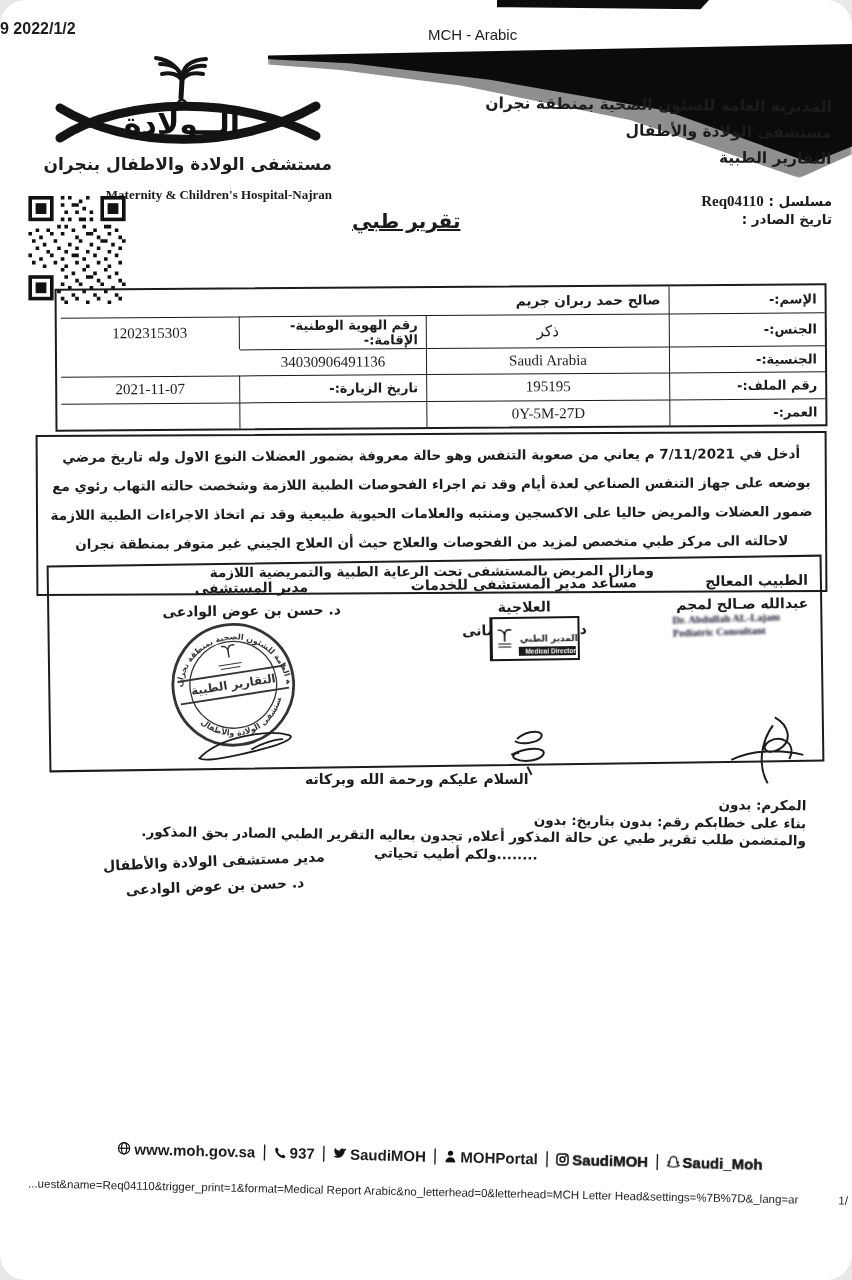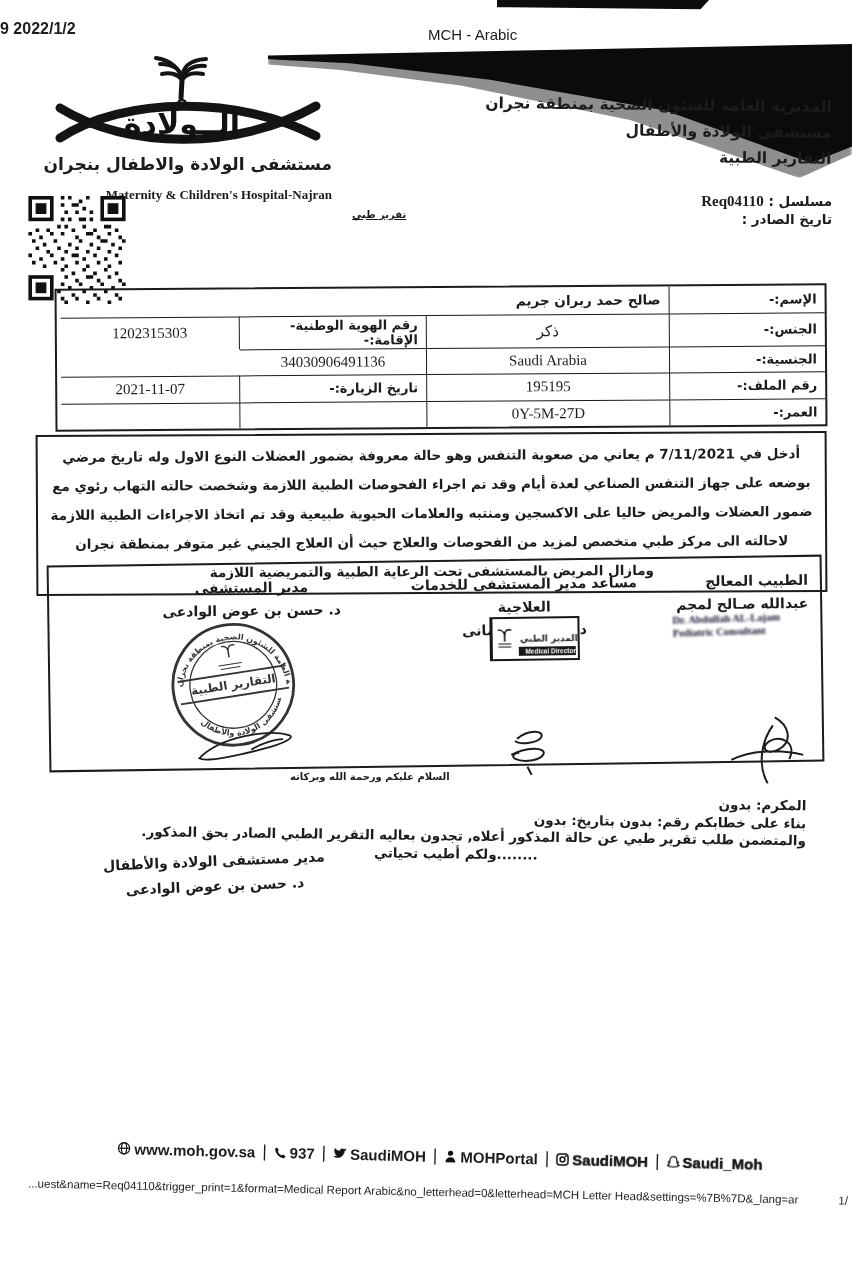--- a/index.html
+++ b/index.html
@@ -4,7 +4,7 @@
 <style>
   html,body{margin:0;padding:0;background:#e8e8e8;}
   .page{position:relative;width:852px;height:1280px;background:#ffffff;overflow:hidden;
-        font-family:"DejaVu Sans",sans-serif;color:#1c1c1c;}
+        font-family:"DejaVu Sans",sans-serif;color:#1c1c1c;border-radius:26px;}
   .abs{position:absolute;}
   .ar{direction:rtl;unicode-bidi:plaintext;}
 

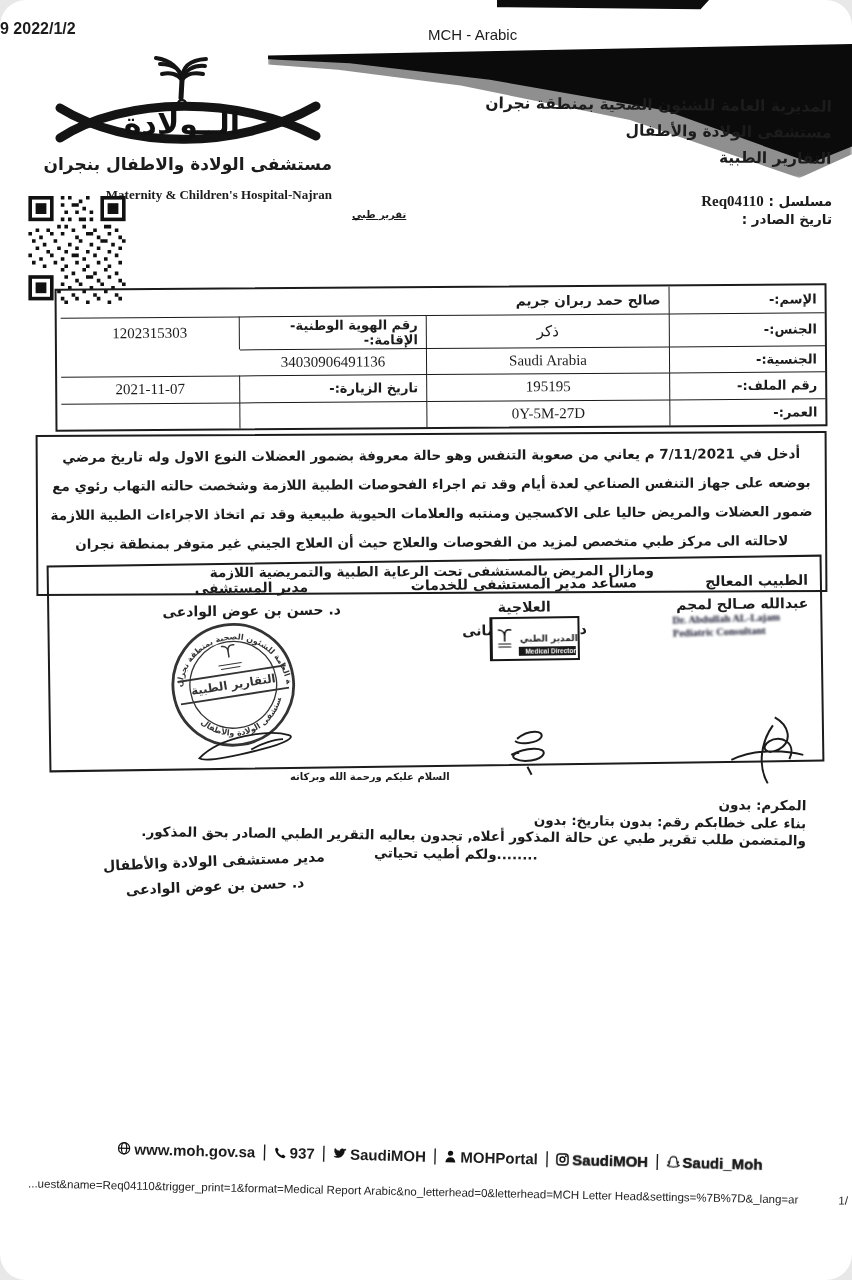--- a/index.html
+++ b/index.html
@@ -27,7 +27,7 @@
              line-height:26px;transform:rotate(.6deg);}
   .meta{right:20px;top:192px;font-size:13.5px;font-weight:bold;line-height:18px;}
   .meta .latin{font-family:"Liberation Serif",serif;font-size:15px;}
-  .report-title{left:352px;top:209px;font-size:10px;font-weight:bold;text-decoration:underline;}
+  .report-title{left:352px;top:209px;font-size:20px;font-weight:bold;text-decoration:underline;}
   .qr{left:28px;top:196px;}
 
   

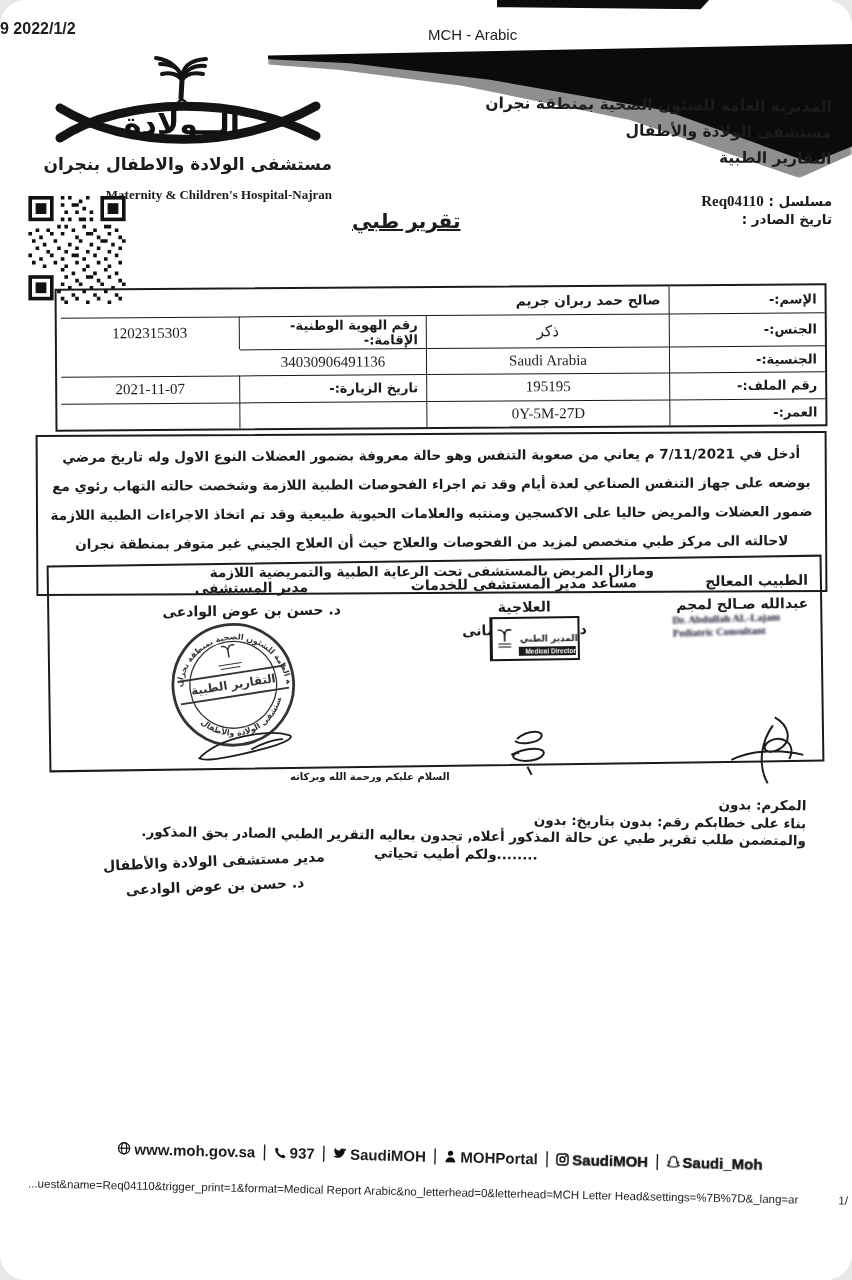--- a/index.html
+++ b/index.html
@@ -68,7 +68,7 @@
 
   .sig-svg{position:absolute;}
 
-  .salam{left:290px;top:771px;font-size:10px;font-weight:bold;}
+  .salam{left:305px;top:771px;font-size:14px;font-weight:bold;}
 
   .closing{right:46px;top:792px;width:770px;direction:rtl;text-align:right;font-size:13.5px;
            font-weight:bold;line-height:17.5px;transform:rotate(.8deg);}

